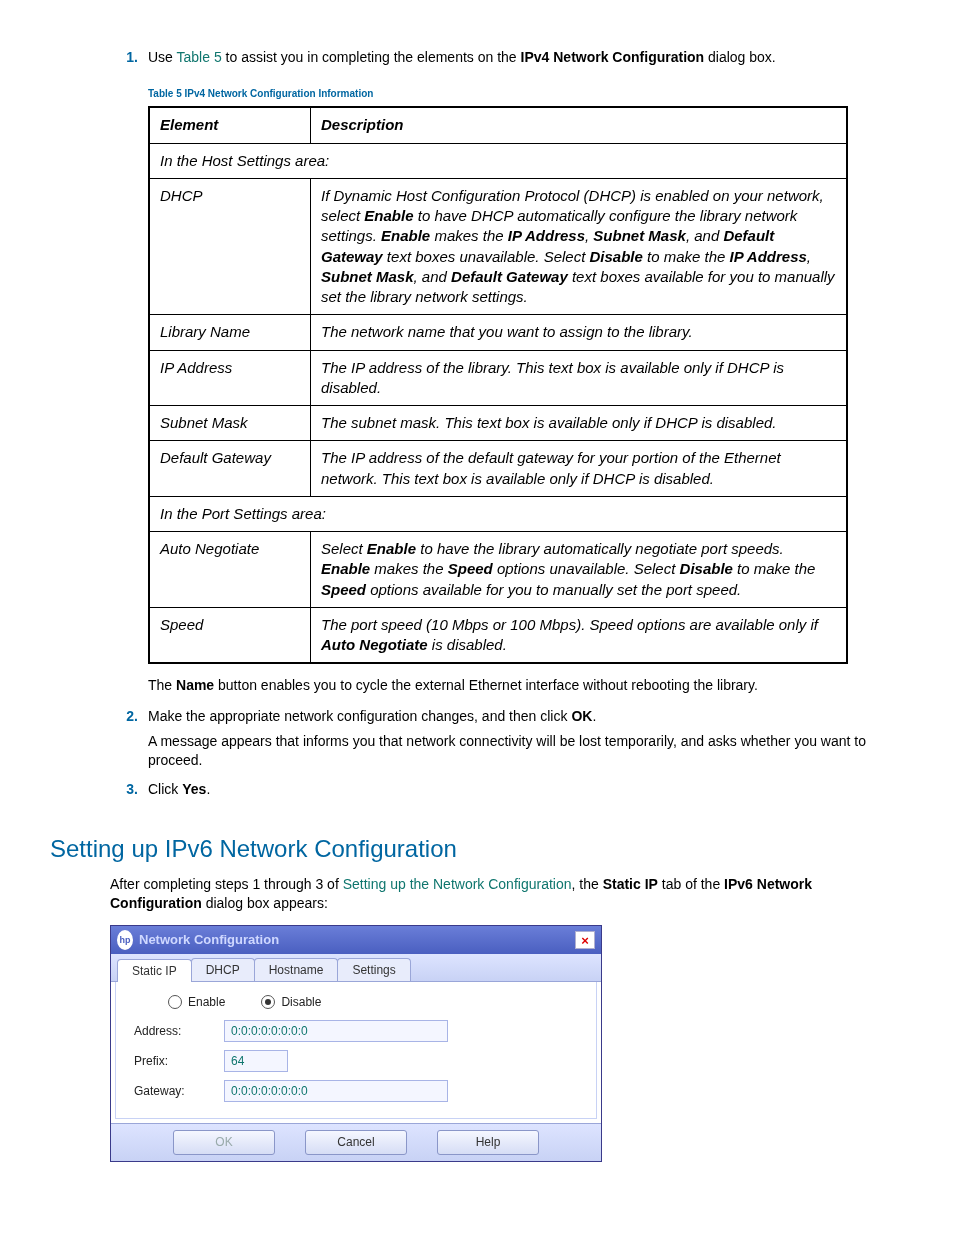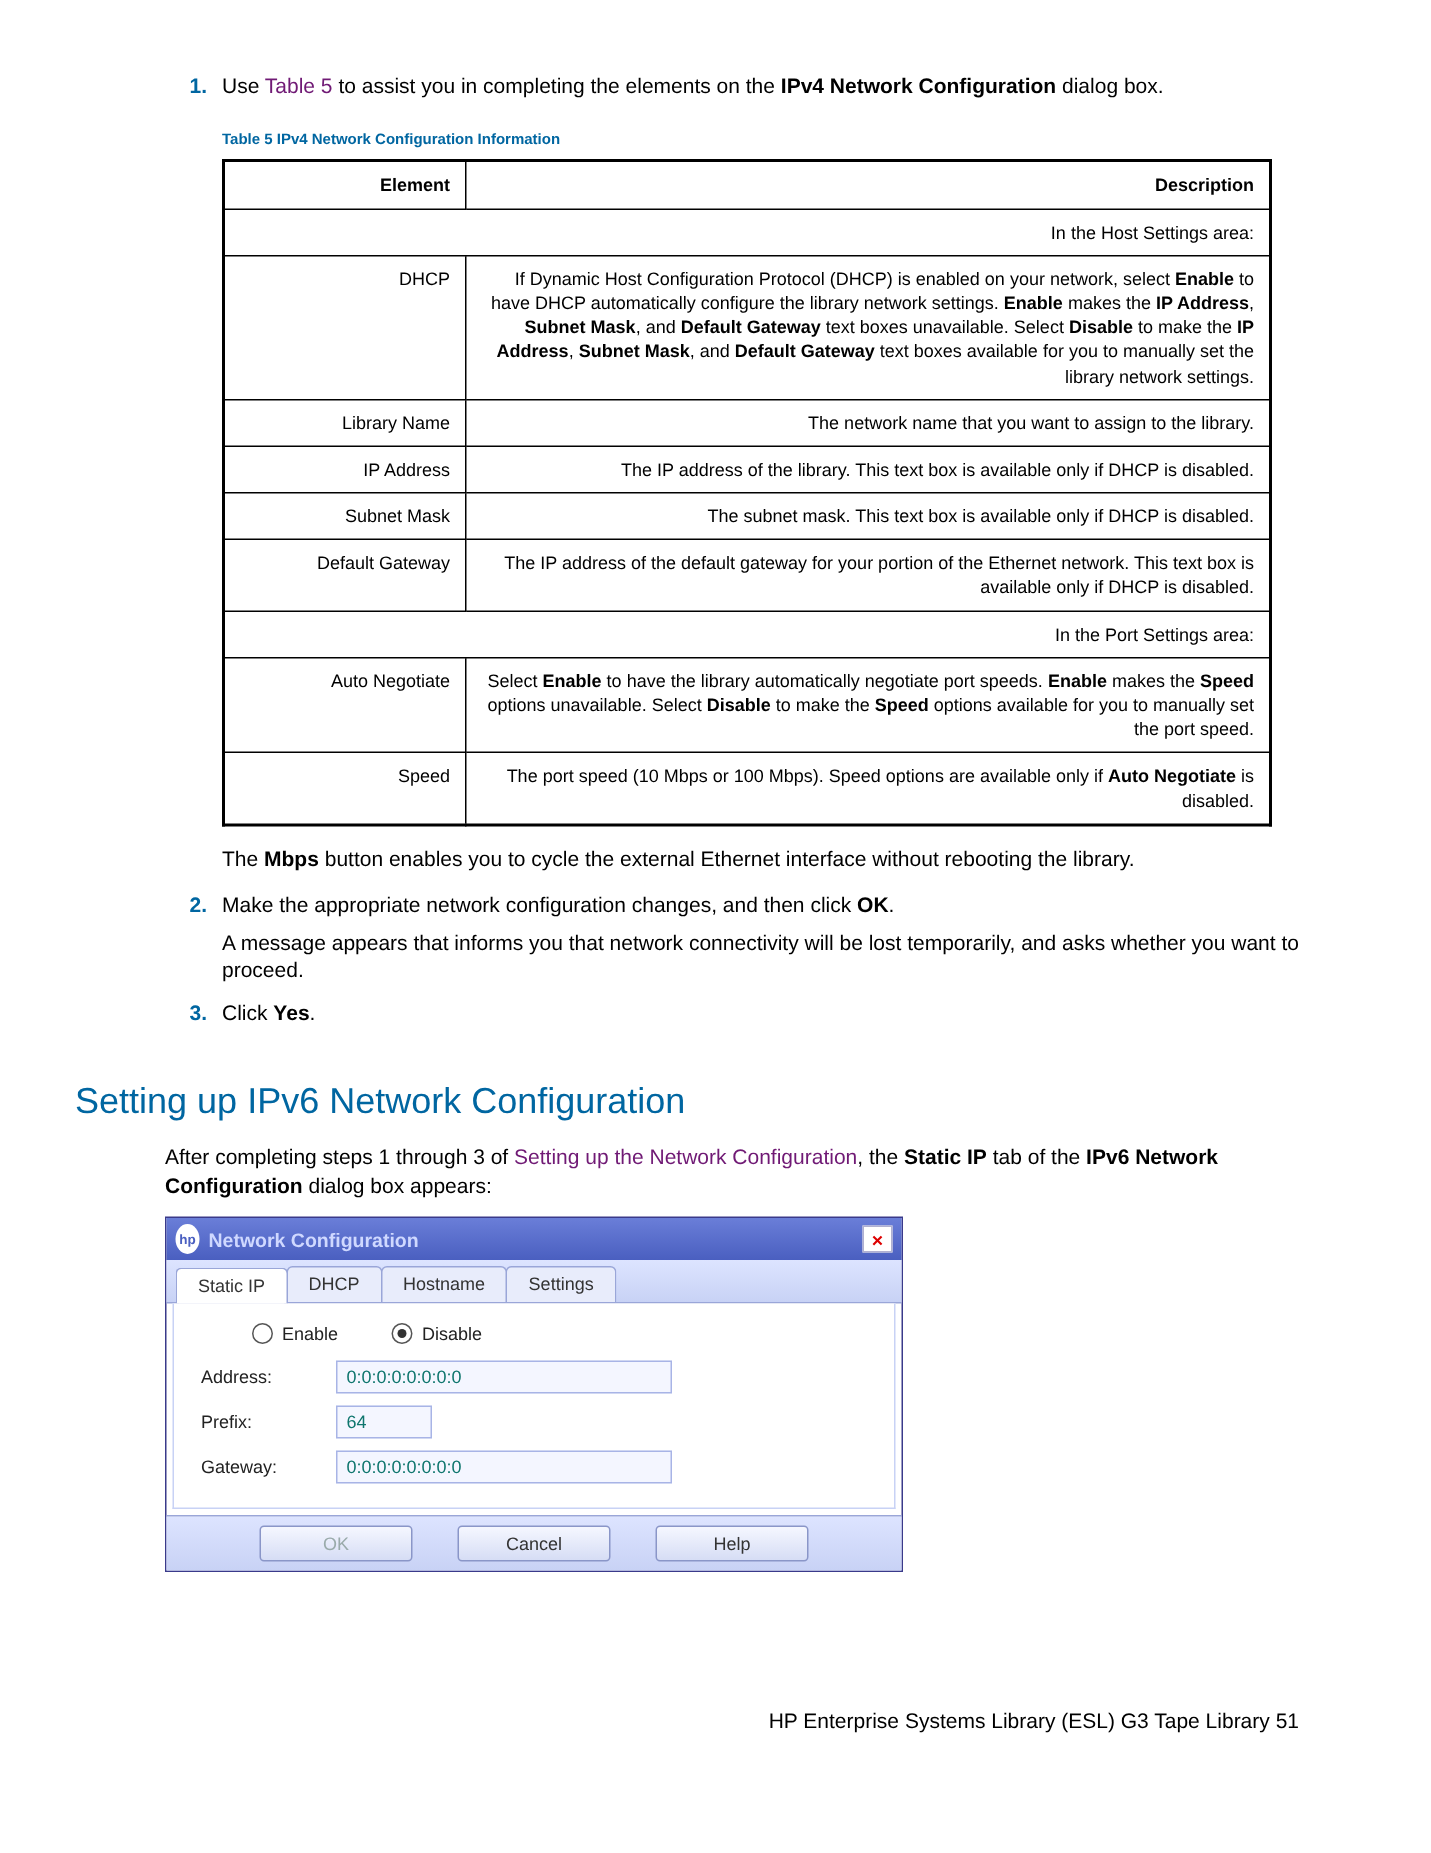--- a/index.html
+++ b/index.html
@@ -16,7 +16,7 @@
   .step-num { color: #0066a1; font-weight: bold; width: 28px; flex-shrink: 0; text-align: right; padding-right: 10px; }
   .step-body { flex: 1; }
   .step-body p { margin: 0 0 6px 0; }
-  .link { color: #701a75; }
+  .link { color: #0f766e; }
   .bold { font-weight: bold; }
   .table-caption { color: #0066a1; font-weight: bold; margin: 14px 0 6px 38px; font-size: 10px; }
   table.info {

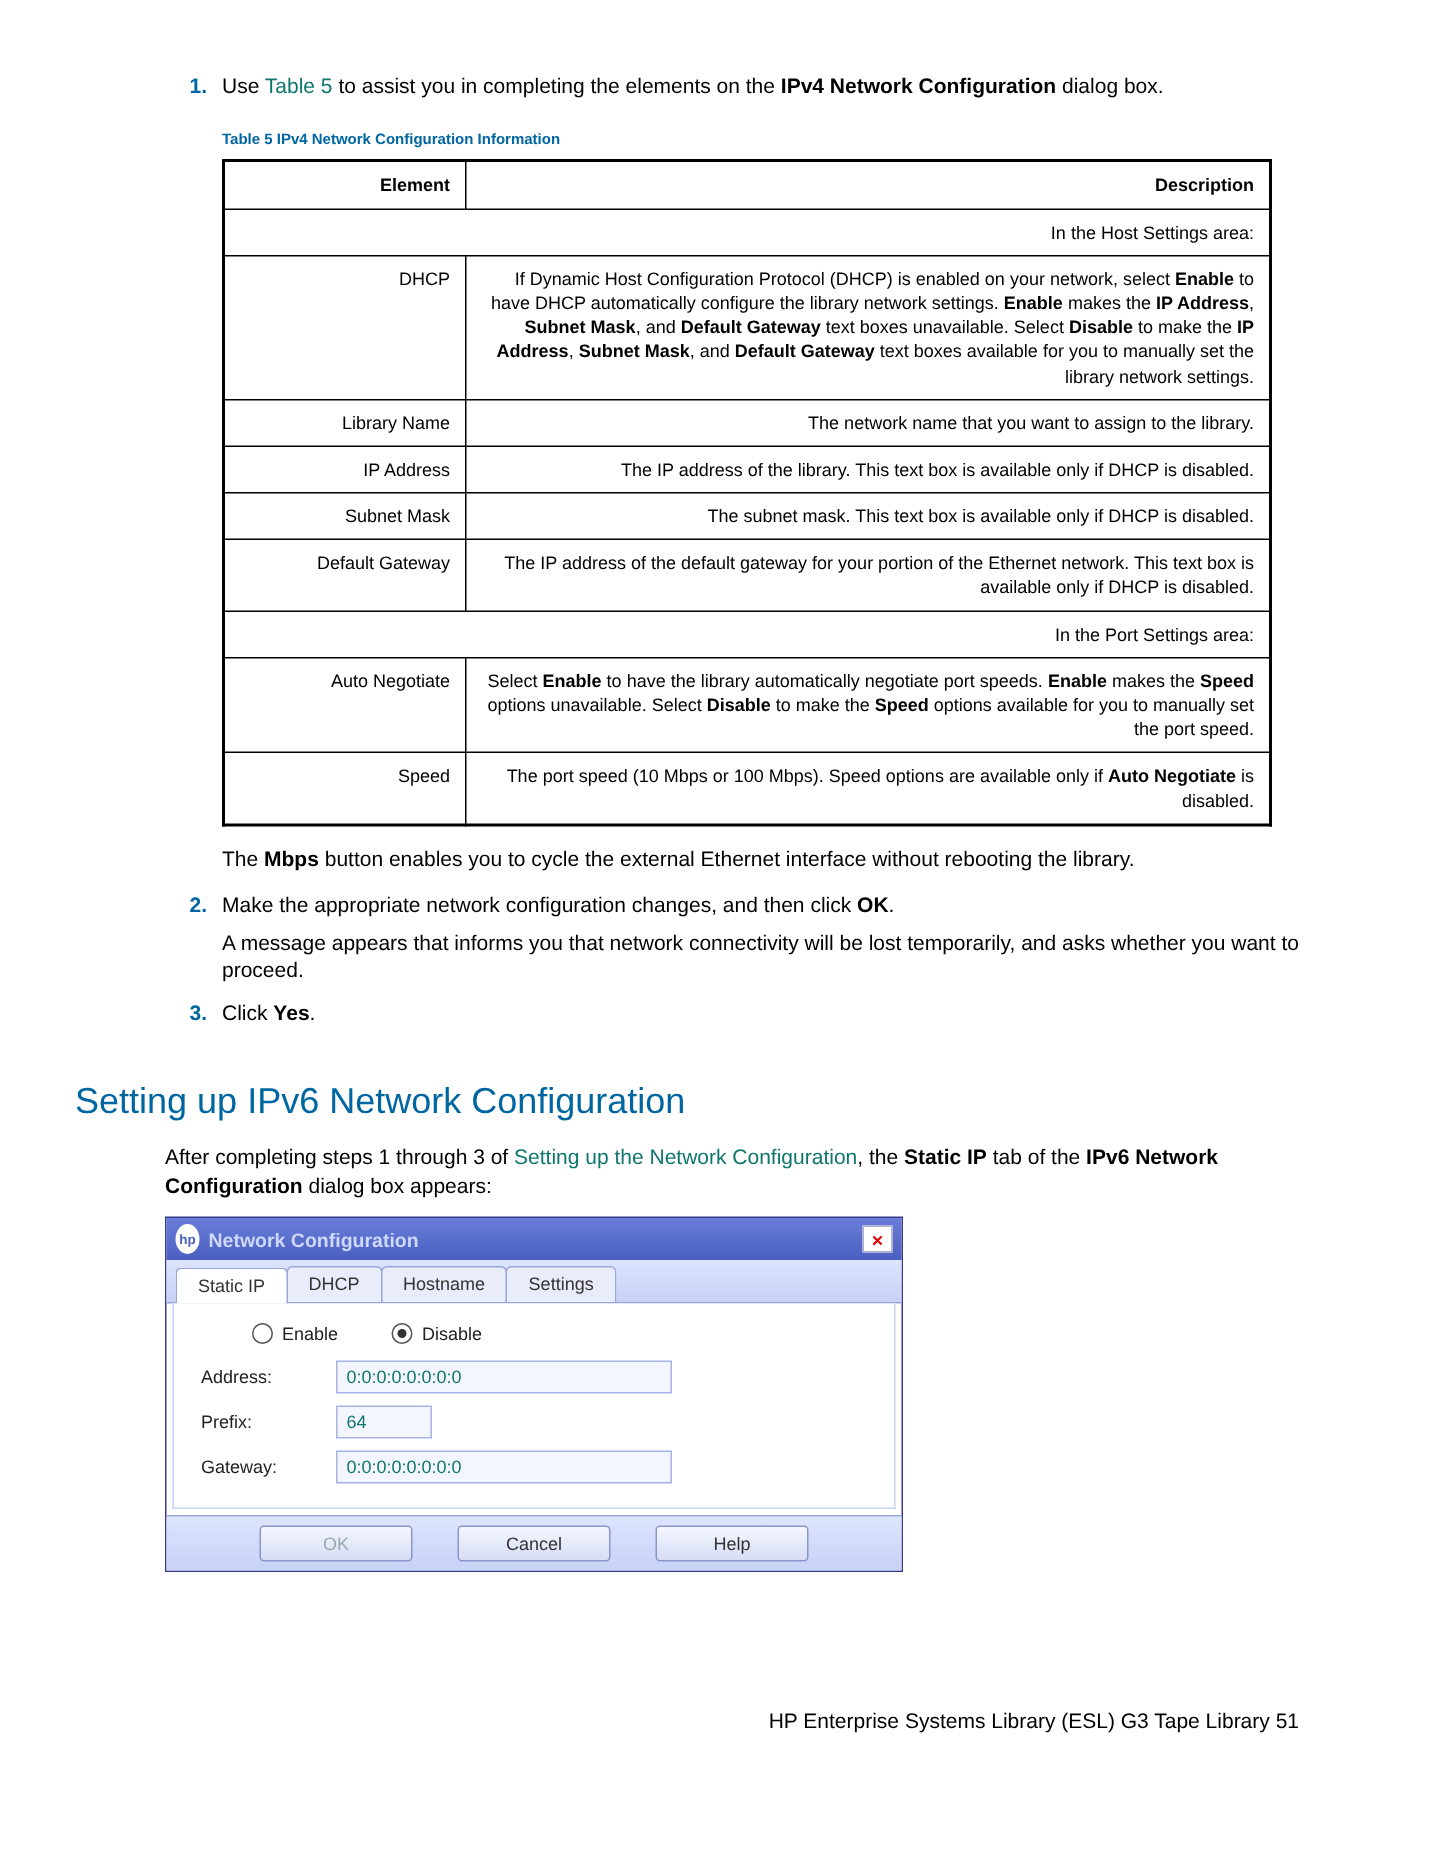--- a/index.html
+++ b/index.html
@@ -29,8 +29,9 @@
     border: 1px solid #000;
     padding: 7px 10px;
     vertical-align: top;
-    text-align: right;
-    font-size: 12px;
+    text-align: left;
+    font-size: 15px;
+    font-style: italic;
   }
   table.info th { font-weight: bold; }
   table.info th:first-child, table.info td:first-child { width: 140px; }

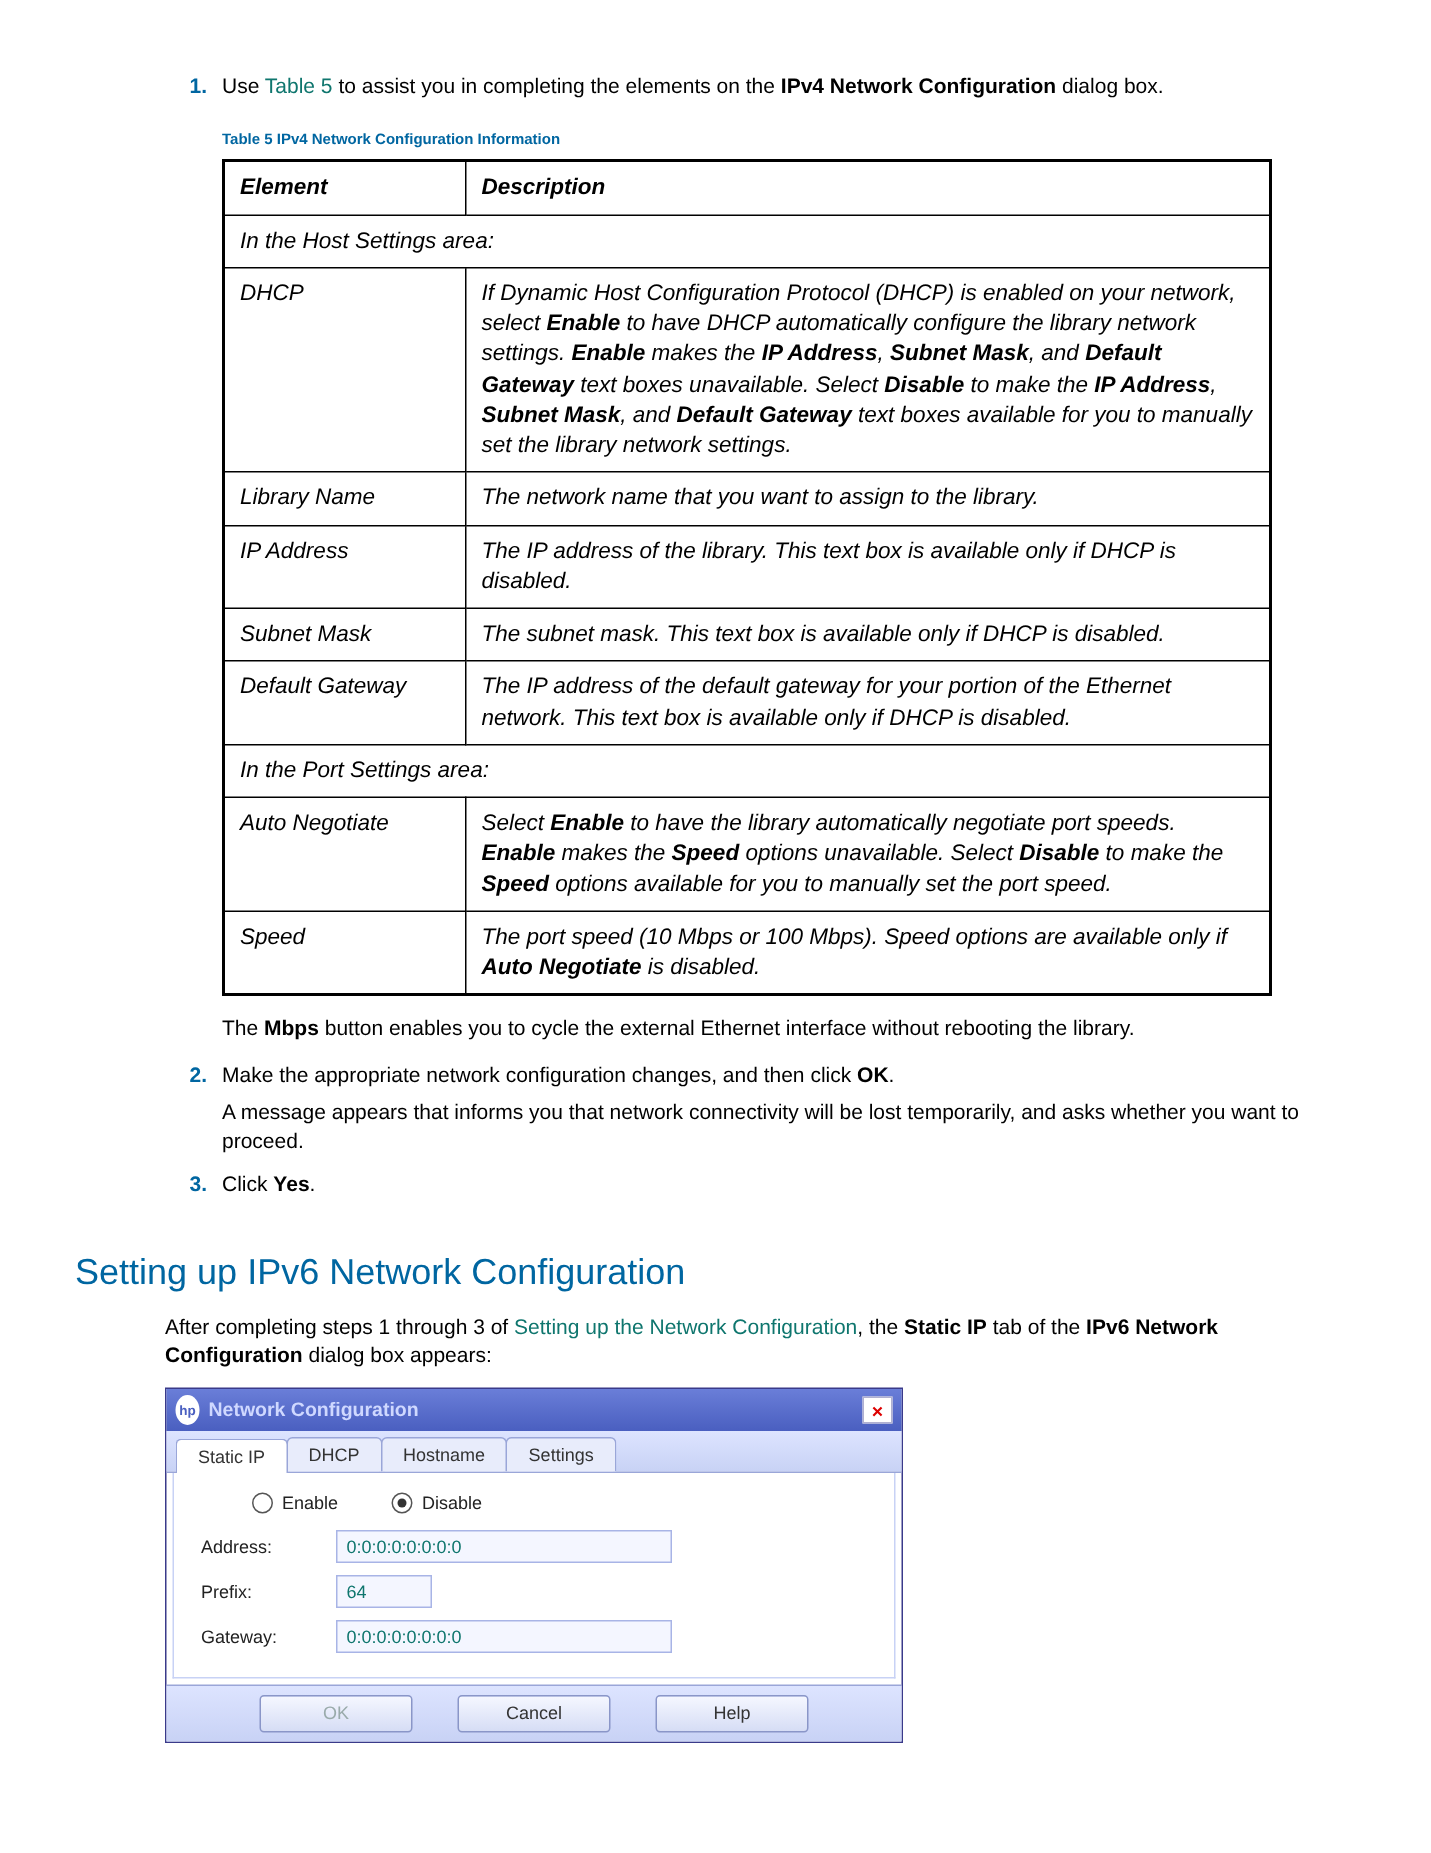--- a/index.html
+++ b/index.html
@@ -189,7 +189,7 @@
   </table>
 
 <p class="after-table">
-  <span>The </span><span class="bold">Mbps</span><span> button enables you to cycle the external Ethernet interface without rebooting the library.</span>
+  <span>The </span><span class="bold">Name</span><span> button enables you to cycle the external Ethernet interface without rebooting the library.</span>
 </p>
 
 <div class="step-row">

